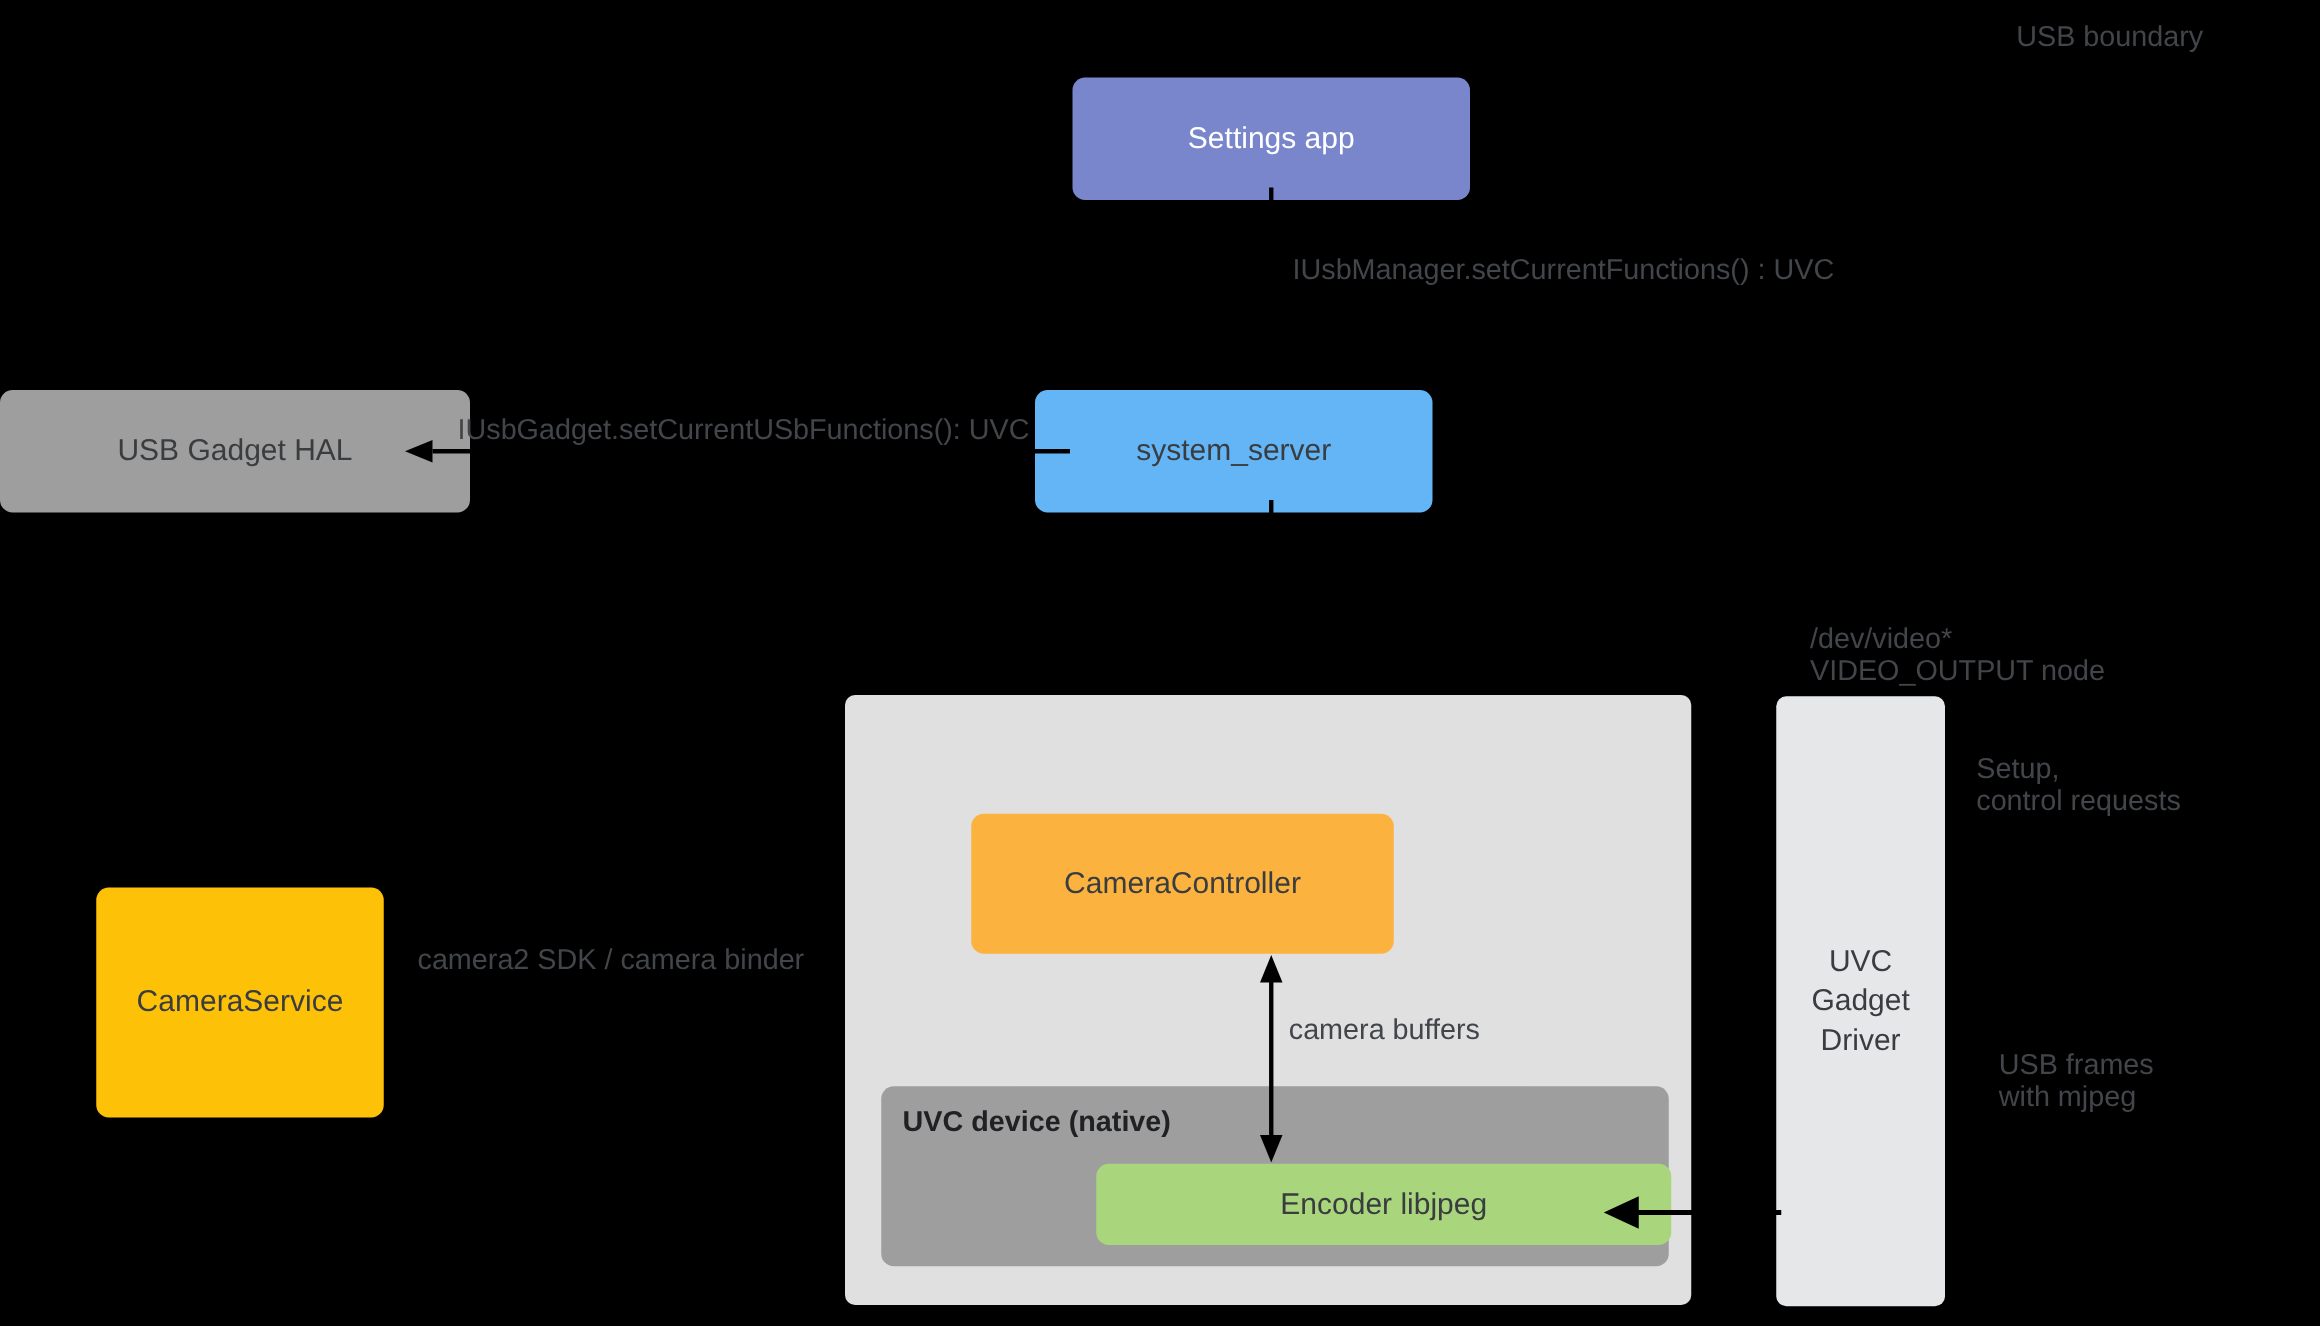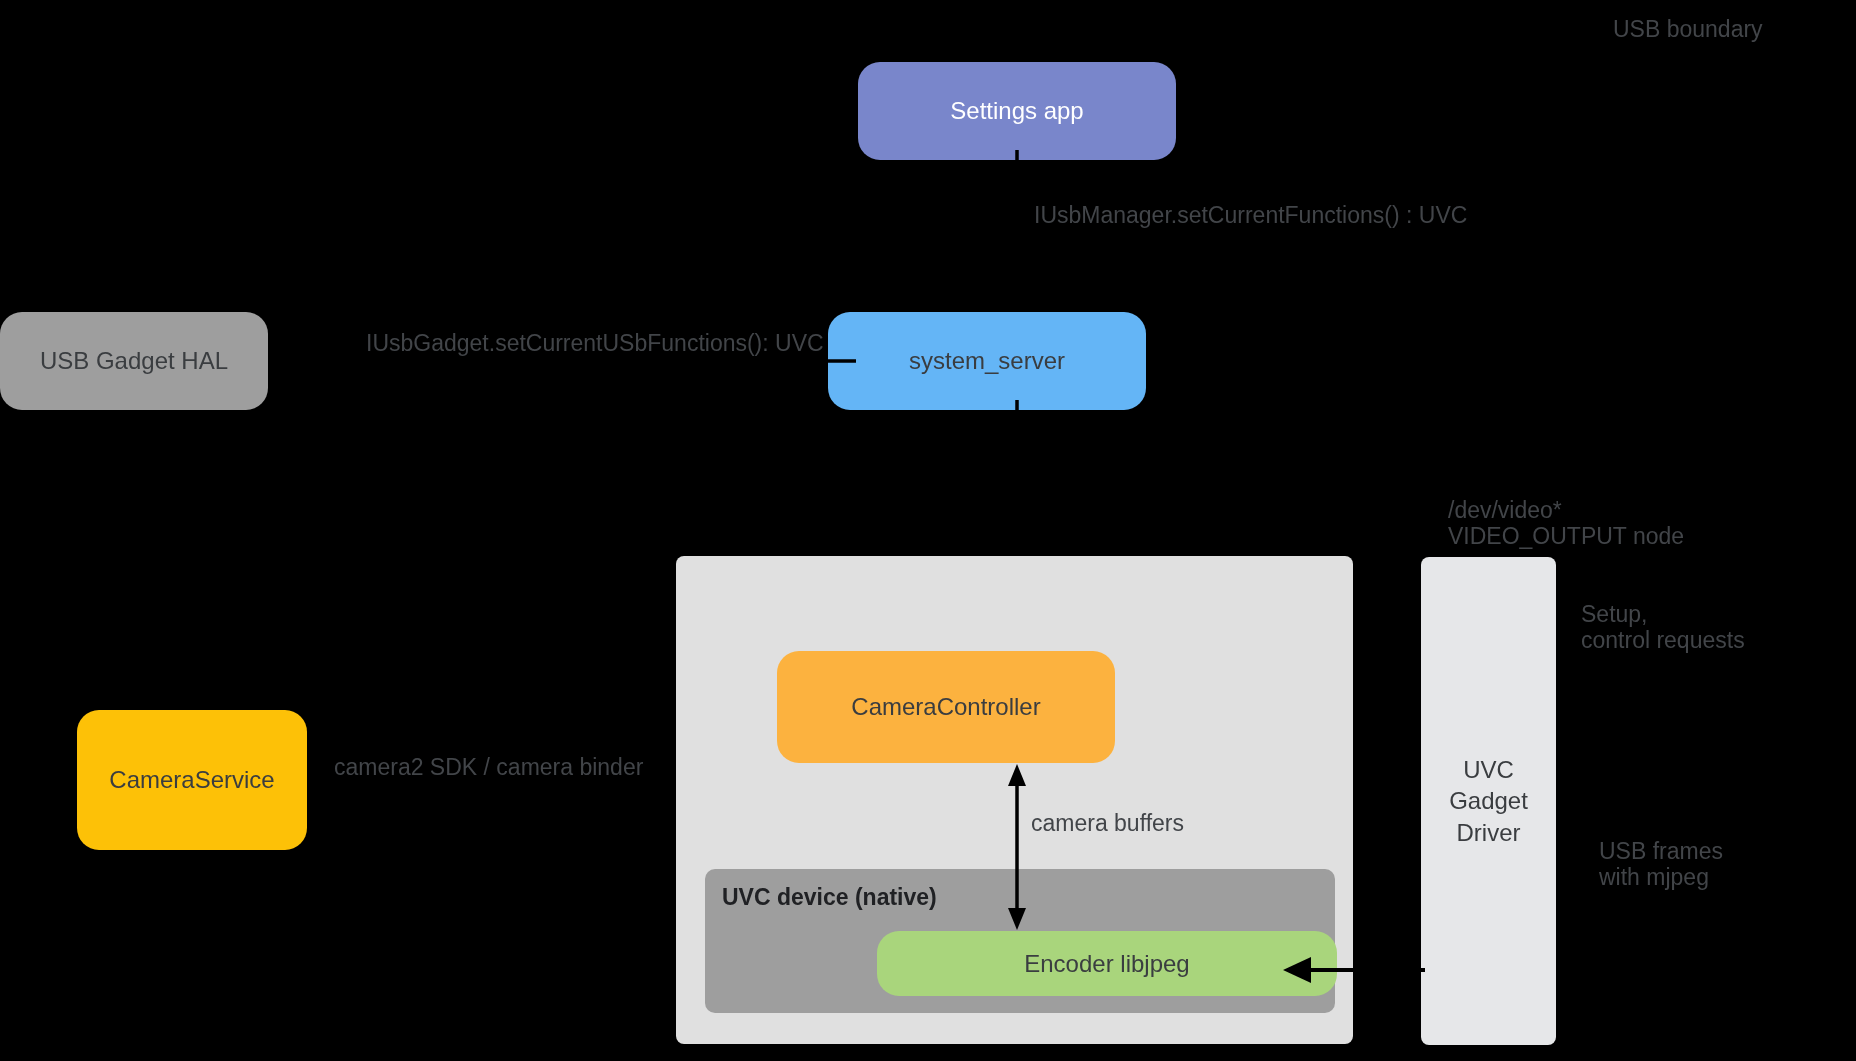--- a/index.html
+++ b/index.html
@@ -17,7 +17,7 @@
   }
   .node {
     position: absolute;
-    border-radius: 22px;
+    border-radius: 10px;
     display: flex;
     align-items: center;
     justify-content: center;

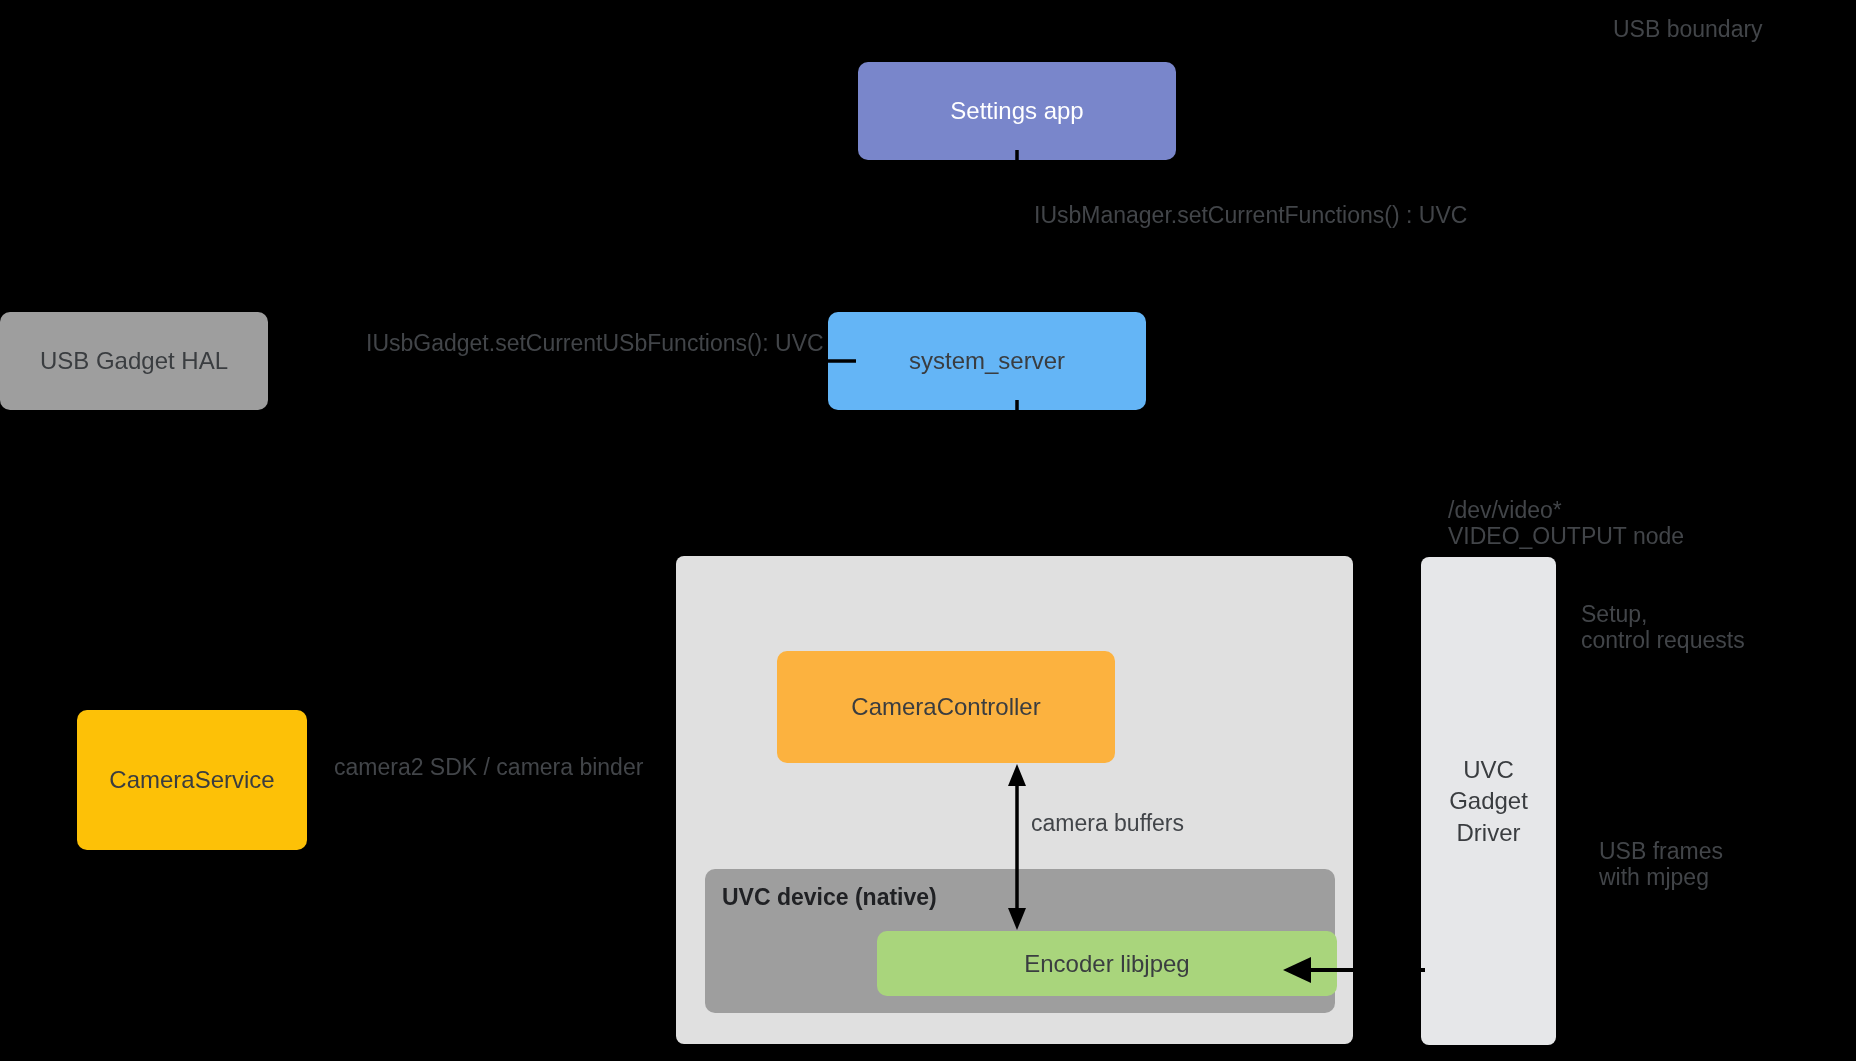--- a/index.html
+++ b/index.html
@@ -72,7 +72,7 @@
 
   <div class="lbl" style="left:1034px; top:202px;">IUsbManager.setCurrentFunctions() : UVC</div>
 
-  <div class="node" style="left: 0px; top: 312px; width: 268px; height: 98px; background: rgb(158, 158, 158);">
+  <div class="node" style="left: 0px; top: 312px; width: 376px; height: 98px; background: rgb(158, 158, 158);">
     <span class="node-label" style="color: rgb(58, 61, 64);">USB Gadget HAL</span>
   </div>
 

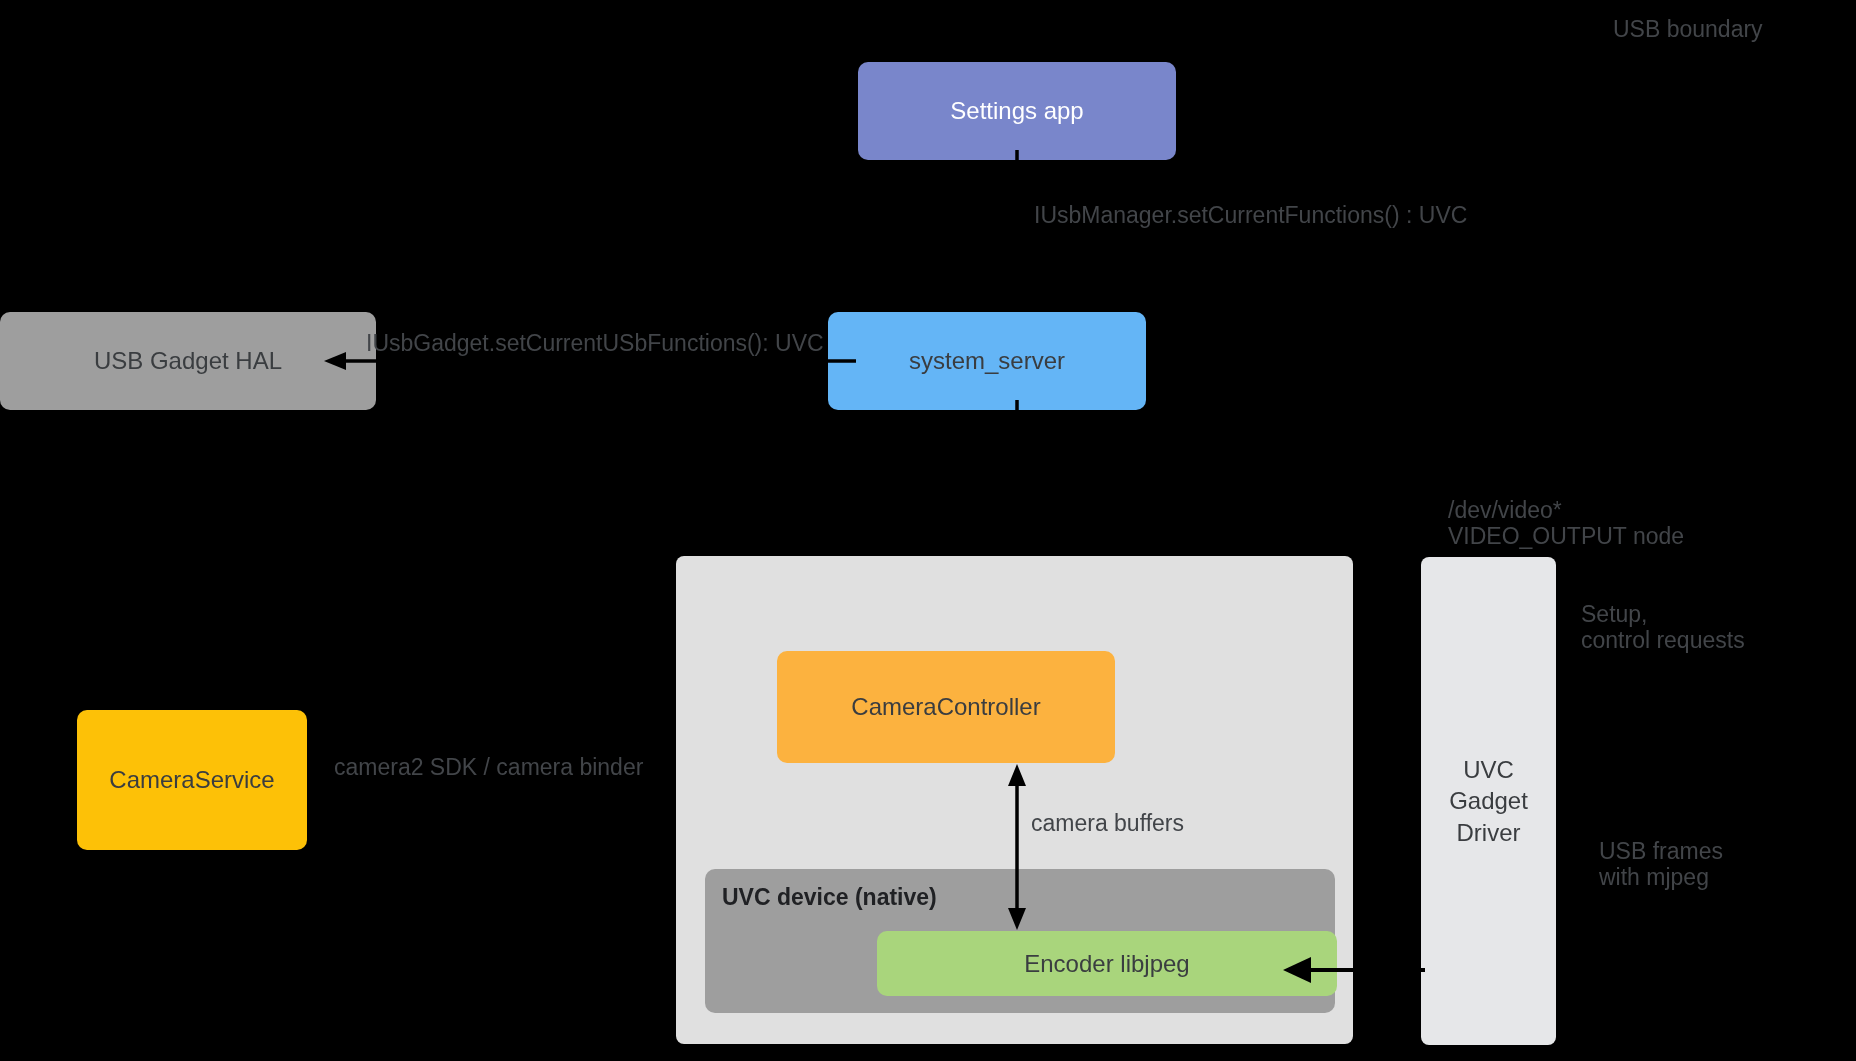--- a/index.html
+++ b/index.html
@@ -99,7 +99,7 @@
     <span class="node-label" style="color: rgb(58, 61, 64);">Encoder libjpeg</span>
   </div>
 
-  <div class="node" style="left: 77px; top: 710px; width: 230px; height: 140px; background: rgb(253, 193, 7);">
+  <div class="node" style="left: 77px; top: 710px; width: 230px; height: 184px; background: rgb(253, 193, 7);">
     <span class="node-label" style="color: rgb(58, 61, 64);">CameraService</span>
   </div>
 

